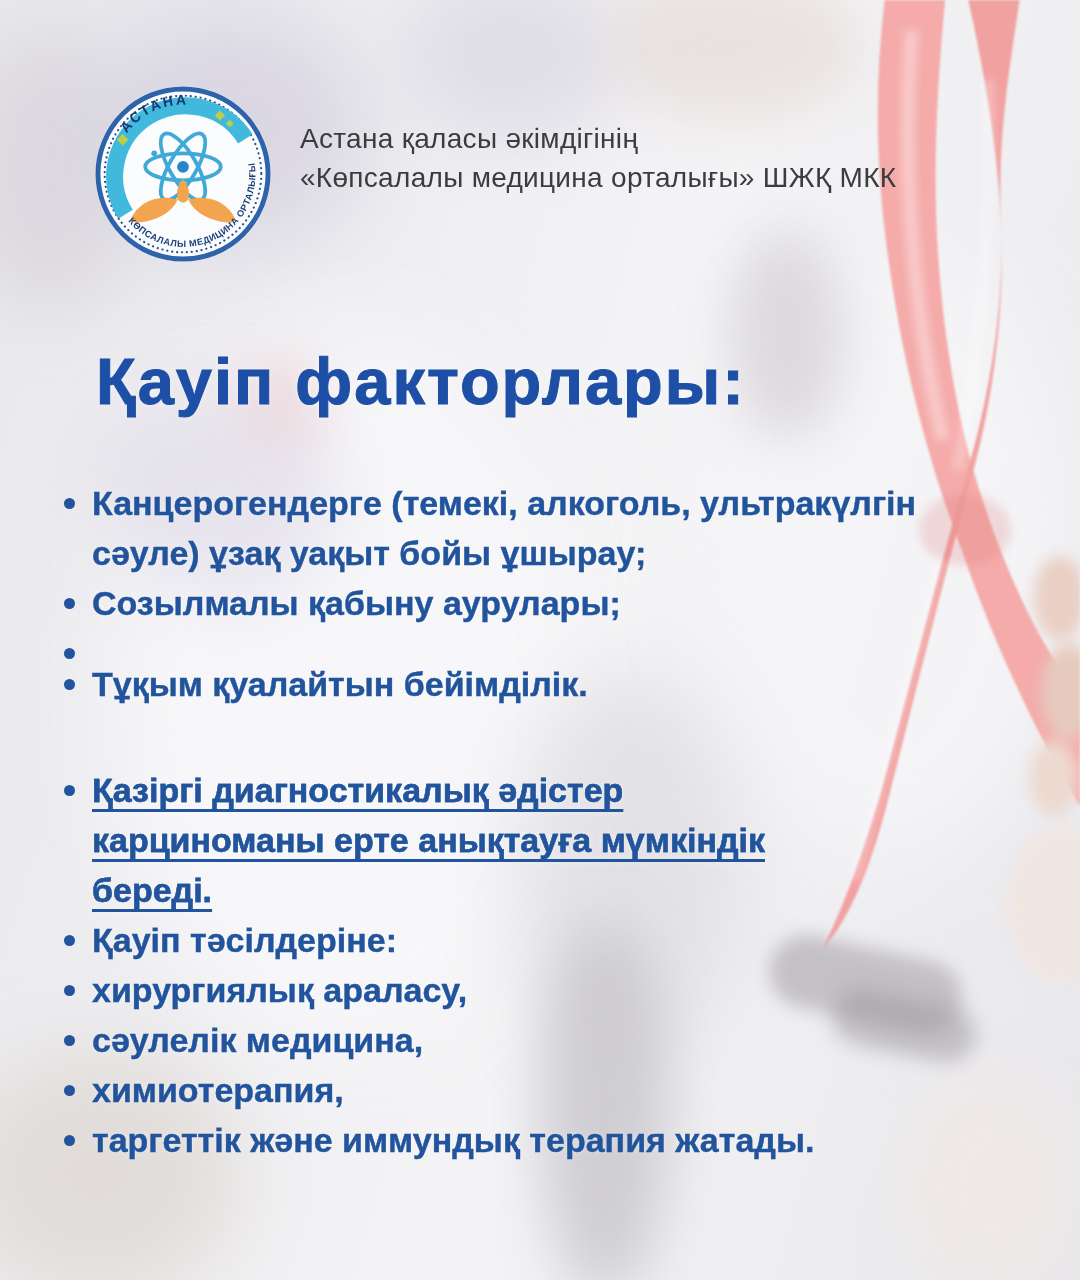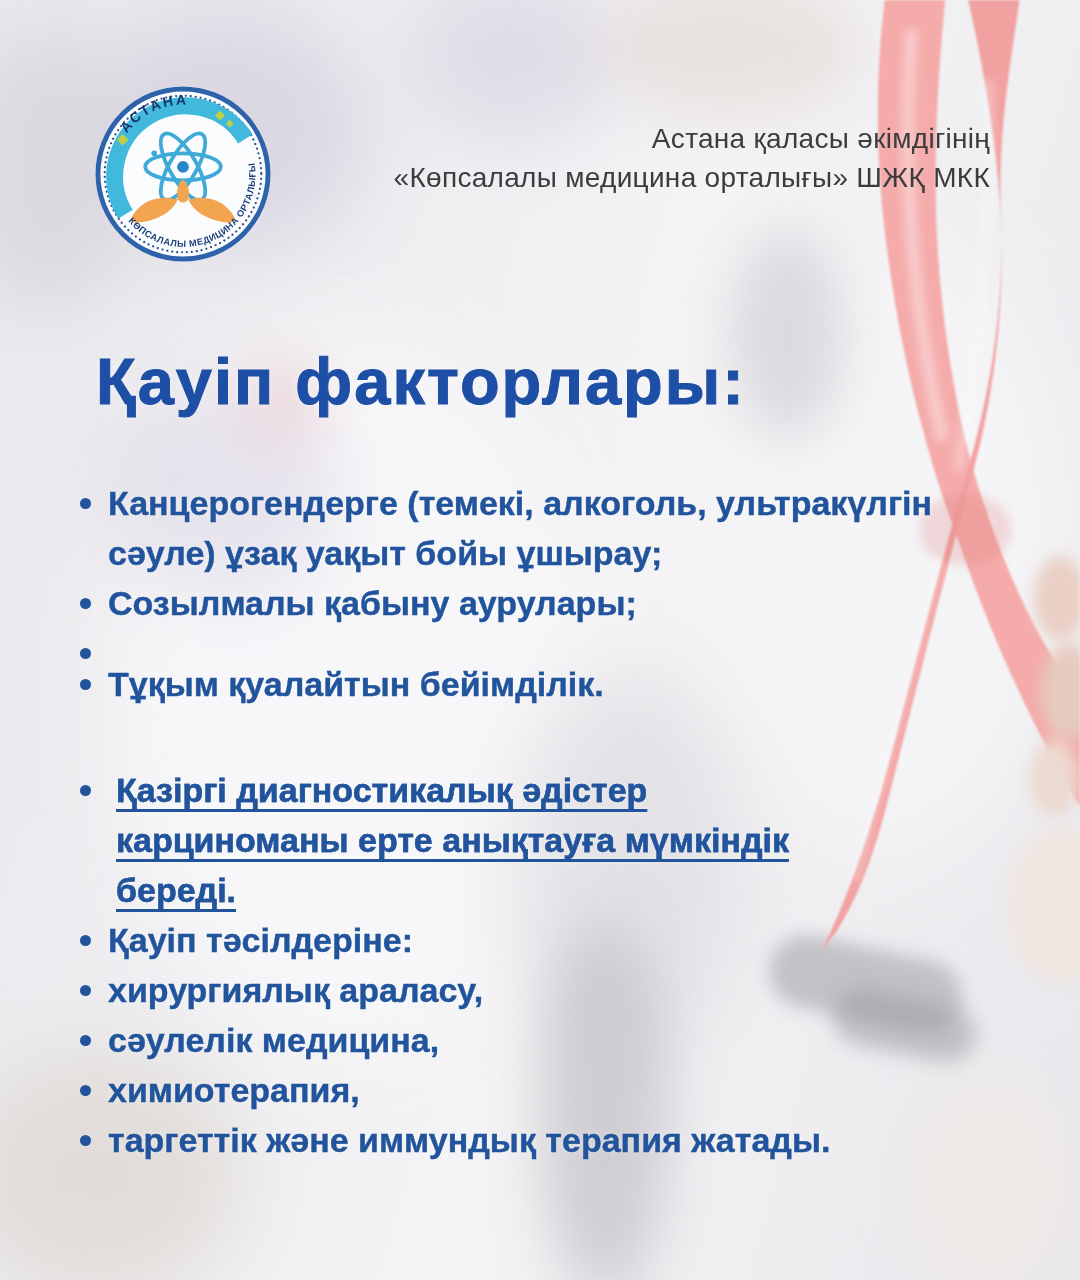--- a/index.html
+++ b/index.html
@@ -28,7 +28,7 @@
   .ribbon{position:absolute;left:760px;top:0;width:320px;height:1280px;filter:blur(1.2px);}
   .logo{position:absolute;left:93px;top:84px;width:180px;height:180px;}
 
-  .header{position:absolute;left:300px;top:119px;width:690px;text-align:right;
+  .header{position:absolute;left:300px;top:119px;width:690px;text-align:left;
     color:#3c3c3e;font-size:28px;line-height:39px;letter-spacing:.3px;}
   .title{position:absolute;left:96px;top:344px;margin:0;
     font-size:65px;font-weight:bold;color:#1e4fa6;letter-spacing:2px;

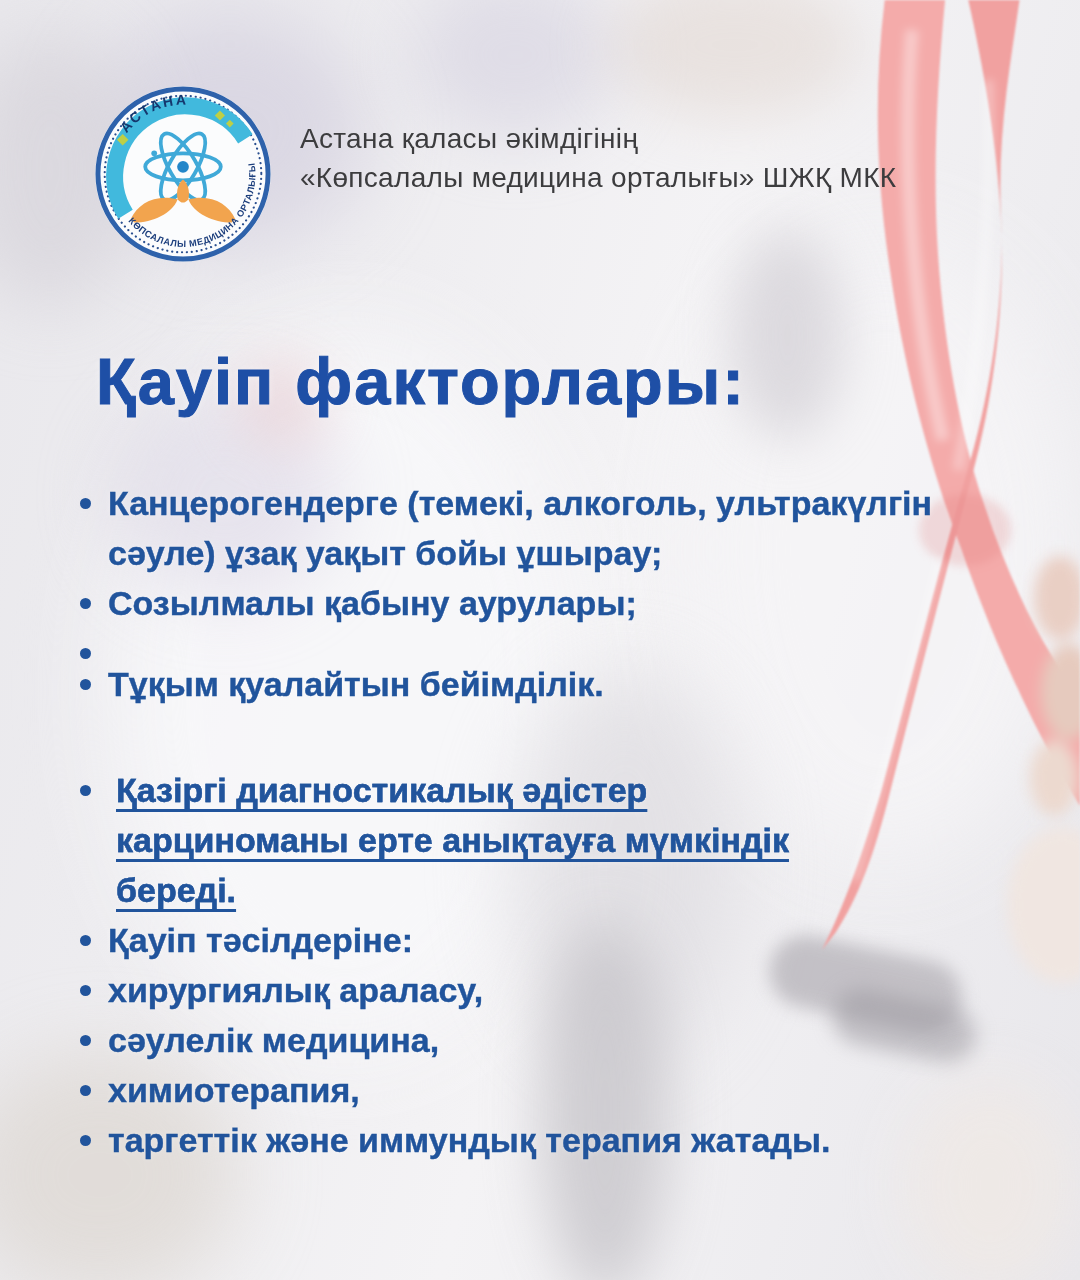--- a/index.html
+++ b/index.html
@@ -33,7 +33,7 @@
   .title{position:absolute;left:96px;top:344px;margin:0;
     font-size:65px;font-weight:bold;color:#1e4fa6;letter-spacing:2px;
     -webkit-text-stroke:1px #1e4fa6;text-shadow:0 0 8px rgba(255,255,255,.45);}
-  .content{position:absolute;left:80px;top:478px;width:960px;}
+  .content{position:absolute;left:64px;top:478px;width:960px;}
   ul.blist{list-style:none;margin:0;padding:0;}
   .b-item{display:flex;align-items:flex-start;}
   .dot{flex:0 0 11px;width:11px;height:11px;border-radius:50%;background:#21549c;margin:20px 17px 0 0;}

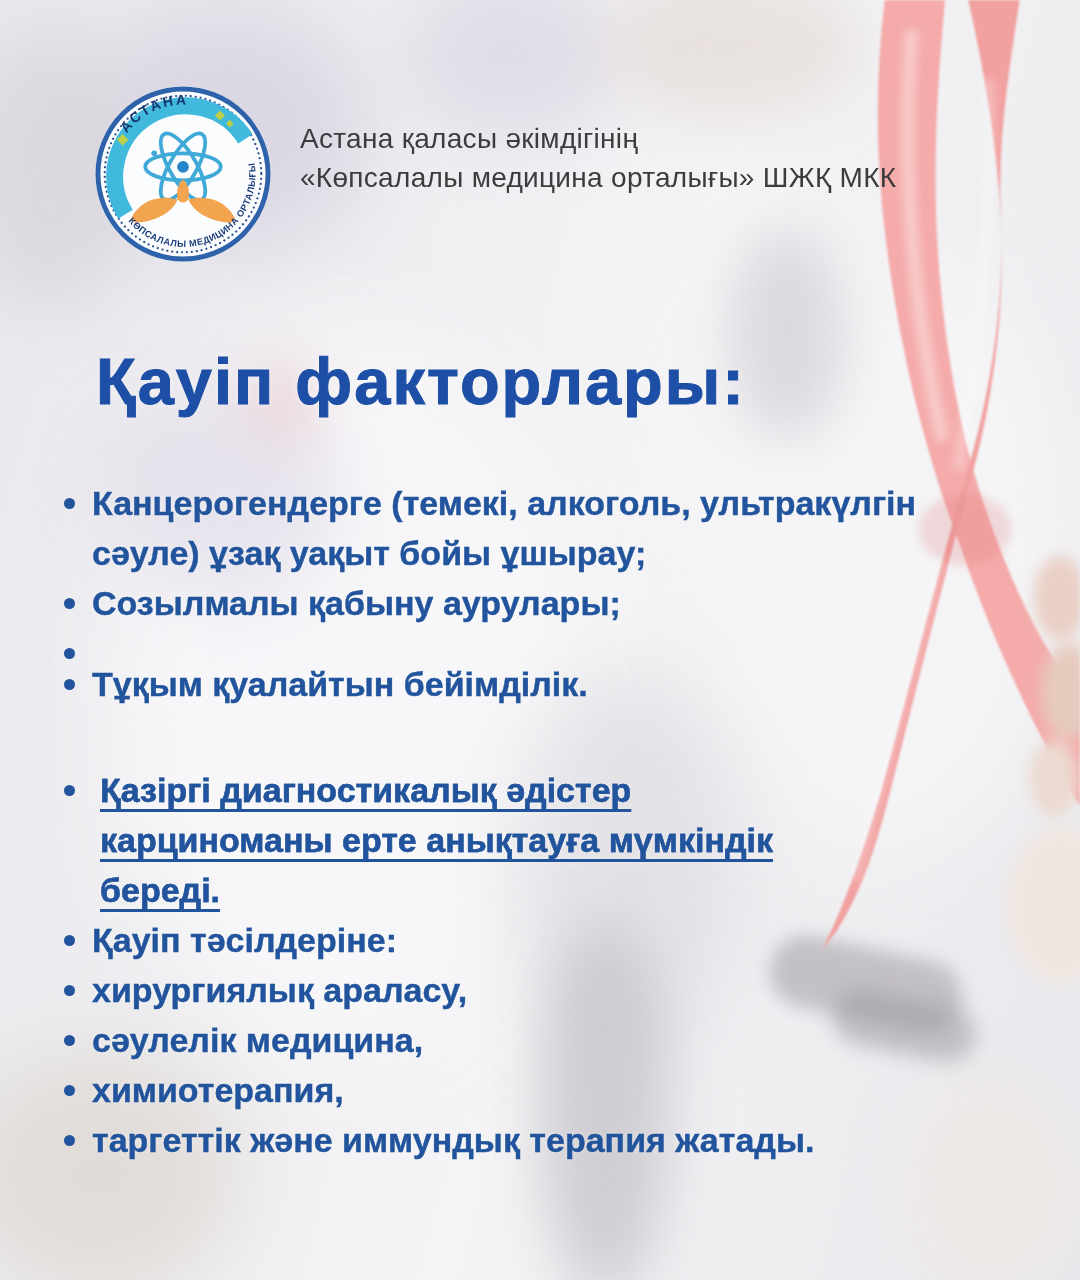--- a/index.html
+++ b/index.html
@@ -39,7 +39,7 @@
   .dot{flex:0 0 11px;width:11px;height:11px;border-radius:50%;background:#21549c;margin:20px 17px 0 0;}
   .b-text{font-size:34px;font-weight:bold;line-height:50px;color:#21549c;
     white-space:pre;-webkit-text-stroke:.4px #21549c;text-shadow:0 0 6px rgba(255,255,255,.4);}
-  .diag{margin-top:56px;gap:8px;}
+  .diag{margin-top:56px;}
   .diag .b-text{text-decoration:underline;text-decoration-thickness:3px;text-underline-offset:7px;}
 </style>
 </head>

